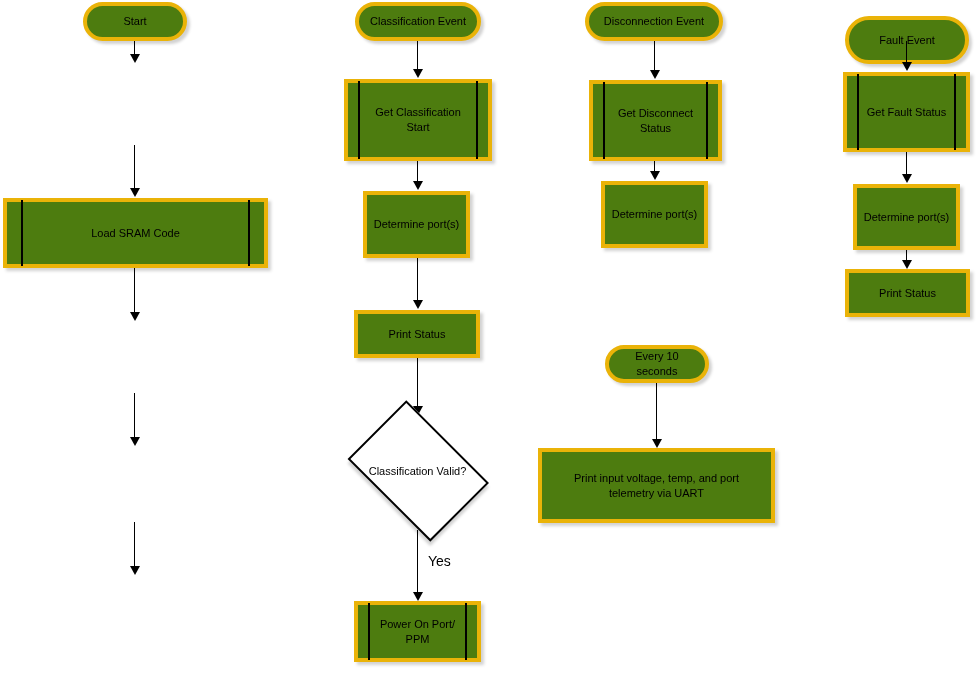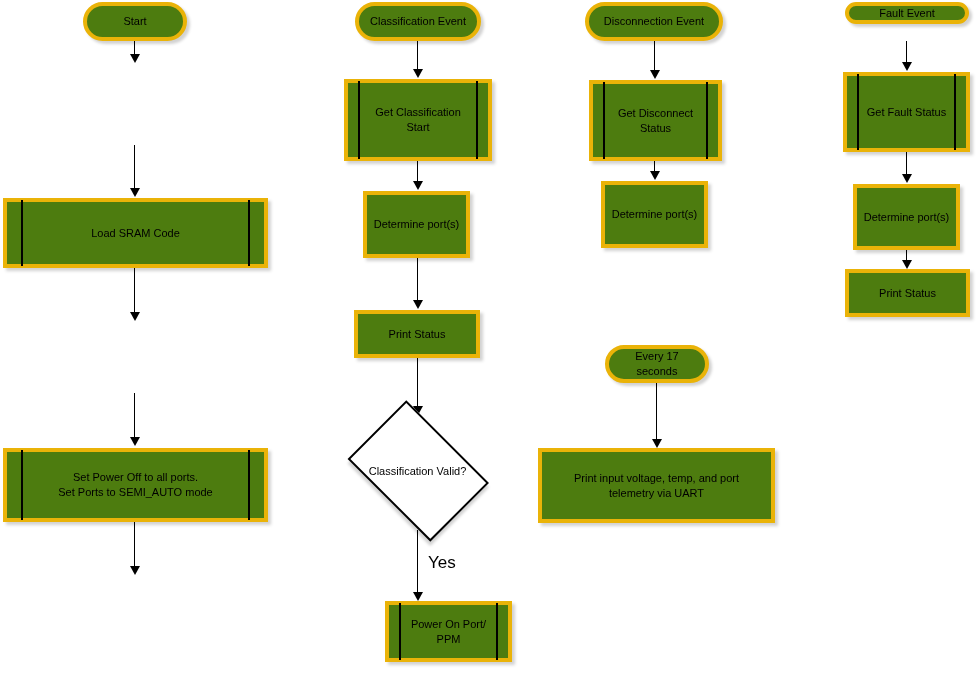--- a/index.html
+++ b/index.html
@@ -212,7 +212,7 @@
 telemetry via UART</span>
   </div>
 
-  <div class="node terminator" style="left:845px; top:2px; width:124px; height:22px;">
+  <div class="node terminator" style="left:845px; top:16px; width:124px; height:48px;">
     <span class="label">Fault Event</span>
   </div>
 

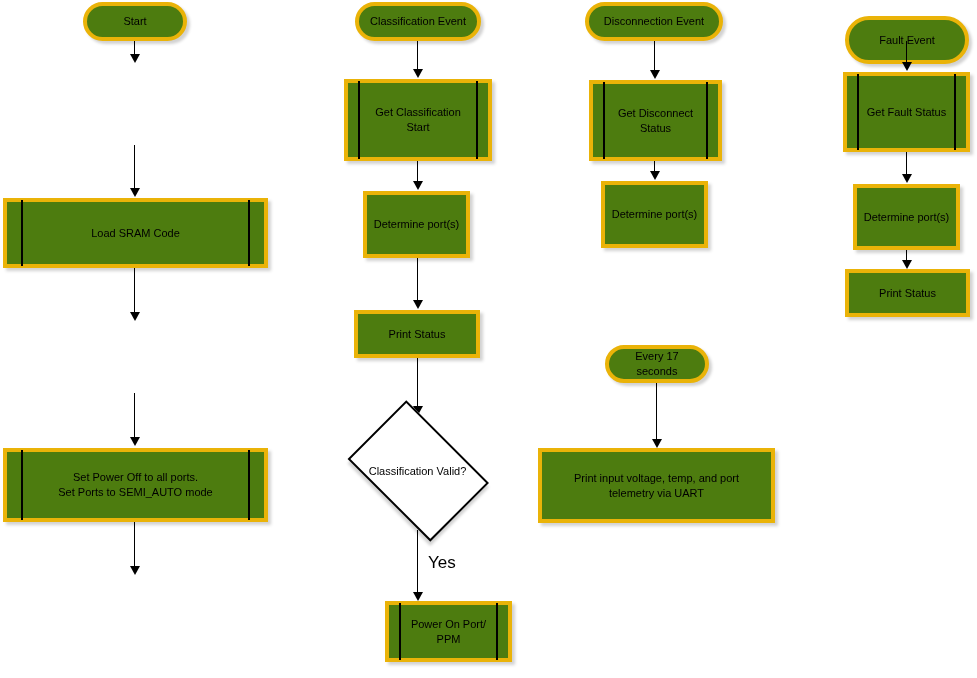--- a/index.html
+++ b/index.html
@@ -201,7 +201,7 @@
   </div>
 
   <div class="node terminator" style="left:605px; top:345px; width:104px; height:38px;">
-    <span class="label">Every 17 seconds</span>
+    <span class="label">Every 10 seconds</span>
   </div>
 
   <div class="conn" style="left:656px; top:383px; height:58px;"></div>

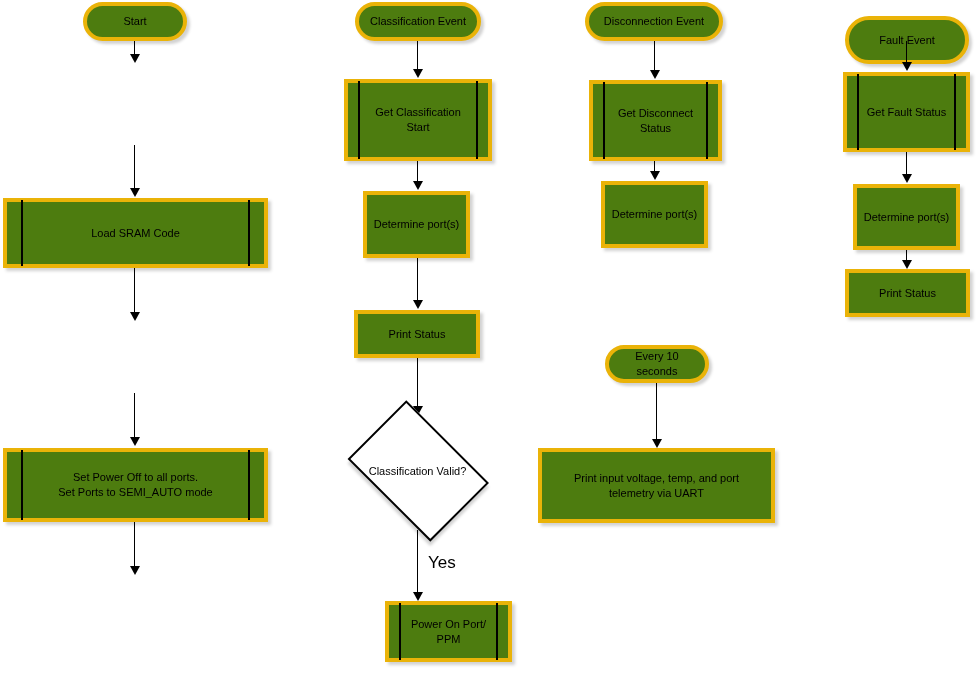--- a/index.html
+++ b/index.html
@@ -129,10 +129,6 @@
   <div class="conn" style="left:134px; top:393px; height:46px;"></div>
   <div class="arrowhead" style="left:130px; top:437px;"></div>
 
-  <div class="node predefined wide" style="left:3px; top:448px; width:265px; height:74px;">
-    <span class="label">Set Power Off to all ports.
-Set Ports to SEMI_AUTO mode</span>
-  </div>
 
   <div class="conn" style="left:134px; top:522px; height:46px;"></div>
   <div class="arrowhead" style="left:130px; top:566px;"></div>

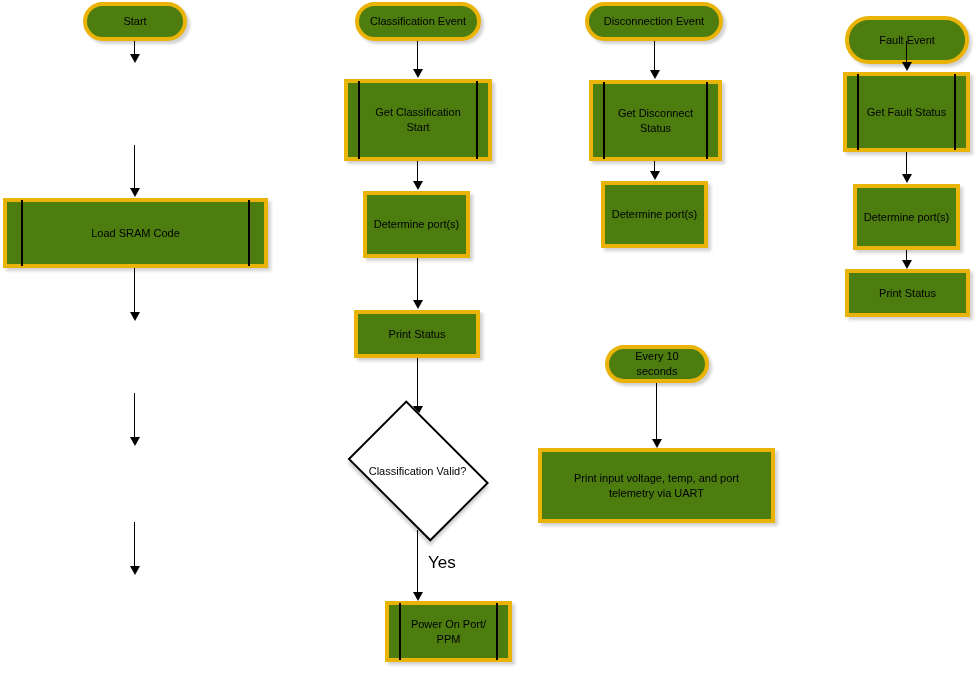--- a/index.html
+++ b/index.html
@@ -97,7 +97,7 @@
   }
   .edge-label {
     position: absolute;
-    font-size: 17px;
+    font-size: 14px;
     color: #000000;
     white-space: nowrap;
   }

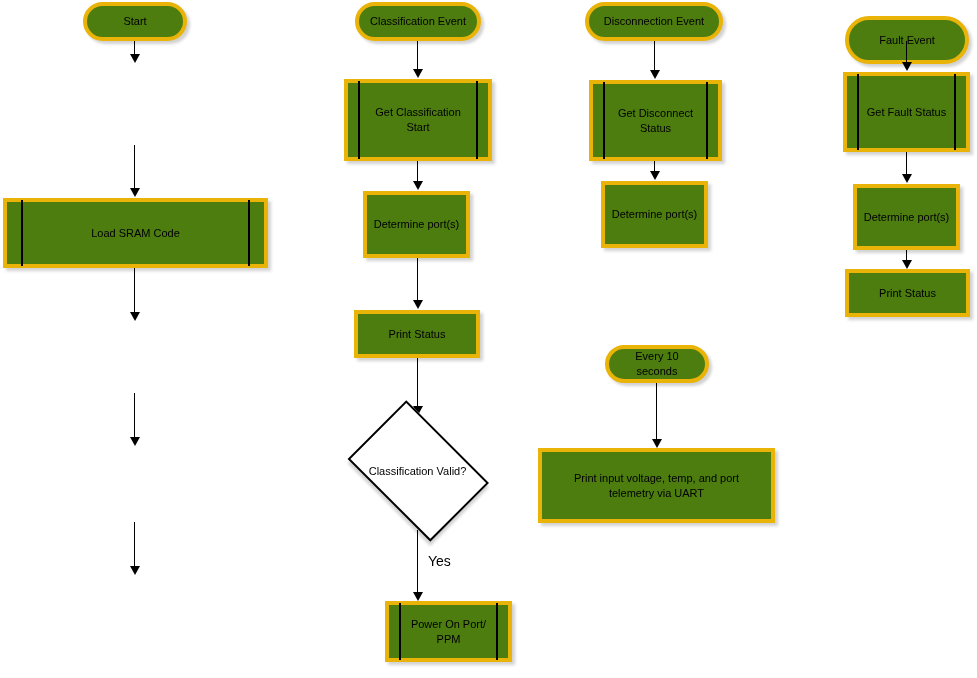--- a/index.html
+++ b/index.html
@@ -172,7 +172,7 @@
   <div class="arrowhead" style="left:413px; top:592px;"></div>
   <div class="edge-label" style="left:428px; top:553px;">Yes</div>
 
-  <div class="node predefined" style="left:354px; top:601px; width:127px; height:61px;margin-left:31px;">
+  <div class="node predefined" style="left:354px; top:601px; width:127px; height:61px;">
     <span class="label">Power On Port/
 PPM</span>
   </div>

